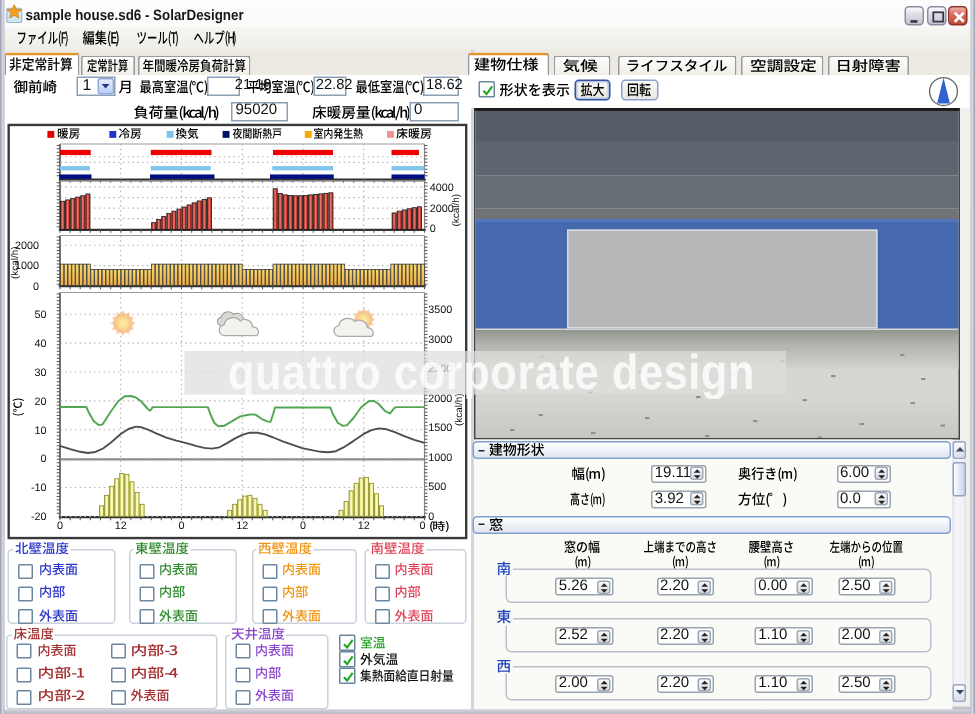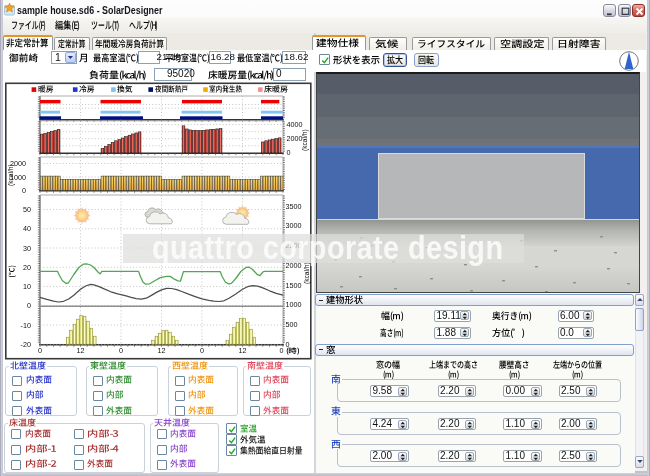--- a/index.html
+++ b/index.html
@@ -273,7 +273,7 @@
         <use href="#g0029" xlink:href="#g0029" x="5.256"></use>
       </g>
     </svg>
-    <div class="tb" style="left:208.5px;top:51px;width:22.5px;height:12.5px;font-size:9.8px;line-height:10.5px;padding-left:1px">16.28</div>
+    <div class="tb" style="left:208.5px;top:51px;width:22.5px;height:12.5px;font-size:9.8px;line-height:10.5px;padding-left:1px">22.82</div>
     <svg class="jt " style="left:236.5px;top:52.8px;" width="47" height="12">
       <g fill="#000" transform="translate(0,8.45) scale(8.1631,9.6000)">
         <use href="#g6700" xlink:href="#g6700" x="0.000"></use>

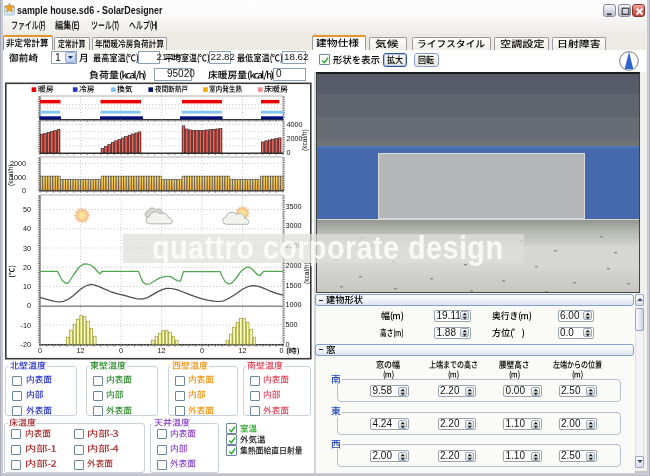--- a/index.html
+++ b/index.html
@@ -301,7 +301,7 @@
         <use href="#g0029" xlink:href="#g0029" x="5.399"></use>
       </g>
     </svg>
-    <div class="tb" style="left:154px;top:68px;width:38px;height:12.5px;font-size:10px;line-height:10.5px;padding-left:12px">95020</div>
+    <div class="tb" style="left:154px;top:68px;width:38px;height:12.5px;font-size:10px;line-height:10.5px;padding-left:2px">95020</div>
     <svg class="jt " style="left:207.5px;top:69.6px;" width="67" height="12">
       <g fill="#000" transform="translate(0,8.45) scale(9.7666,9.6000)">
         <use href="#g5E8A" xlink:href="#g5E8A" x="0.000"></use>

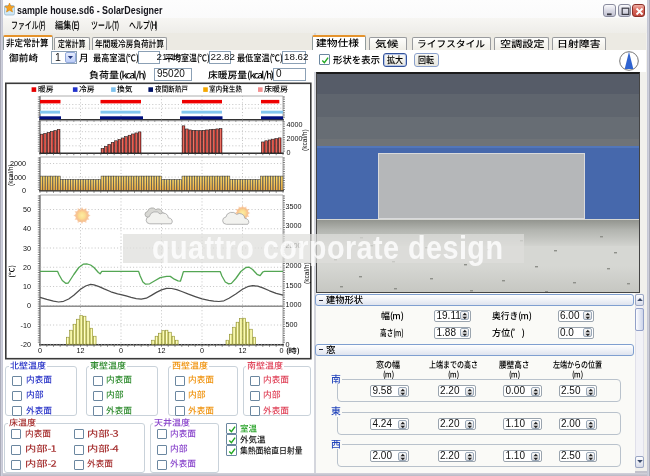--- a/index.html
+++ b/index.html
@@ -1158,7 +1158,7 @@
       </g>
     </svg>
     <div class="abs" style="left:434px;top:326.8px;width:36.5px;height:12px;background:#fff;border:1px solid #9aa4ae;border-radius:2px"></div>
-    <div class="abs" style="left:436.5px;top:327.8px;width:24px;height:10px;font-size:10px;line-height:10px;color:#111">1.88</div>
+    <div class="abs" style="left:436.5px;top:327.8px;width:24px;height:10px;font-size:10px;line-height:10px;color:#111">3.92</div>
     <div class="abs" style="left:459.5px;top:328.3px;width:9px;height:9px;background:linear-gradient(#fafafa,#d8dade);border:1px solid #9aa8b8;border-radius:2px">
       <svg width="8" height="8">
         <path d="M1.5 3.2 L3.8 0.8 L6.1 3.2 Z M1.5 4.8 L3.8 7.2 L6.1 4.8 Z" fill="#222"></path>

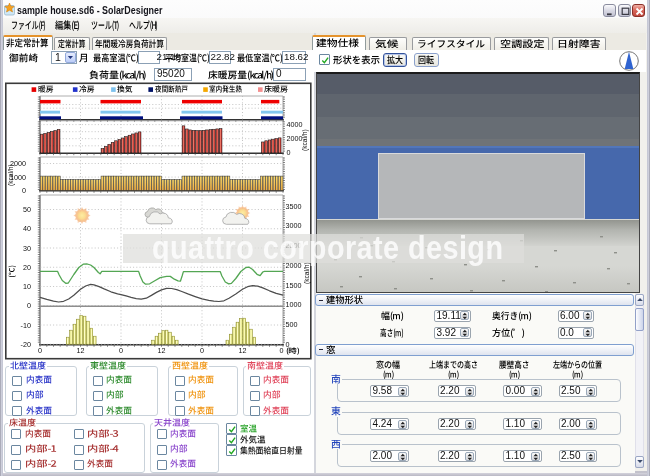--- a/index.html
+++ b/index.html
@@ -1253,7 +1253,7 @@
       </g>
     </svg>
     <div class="abs" style="left:370px;top:385.4px;width:38.5px;height:12px;background:#fff;border:1px solid #9aa4ae;border-radius:2px"></div>
-    <div class="abs" style="left:372.5px;top:386.4px;width:24px;height:10px;font-size:10px;line-height:10px;color:#111">9.58</div>
+    <div class="abs" style="left:372.5px;top:386.4px;width:24px;height:10px;font-size:10px;line-height:10px;color:#111">5.26</div>
     <div class="abs" style="left:397.5px;top:386.9px;width:9px;height:9px;background:linear-gradient(#fafafa,#d8dade);border:1px solid #9aa8b8;border-radius:2px">
       <svg width="8" height="8">
         <path d="M1.5 3.2 L3.8 0.8 L6.1 3.2 Z M1.5 4.8 L3.8 7.2 L6.1 4.8 Z" fill="#222"></path>

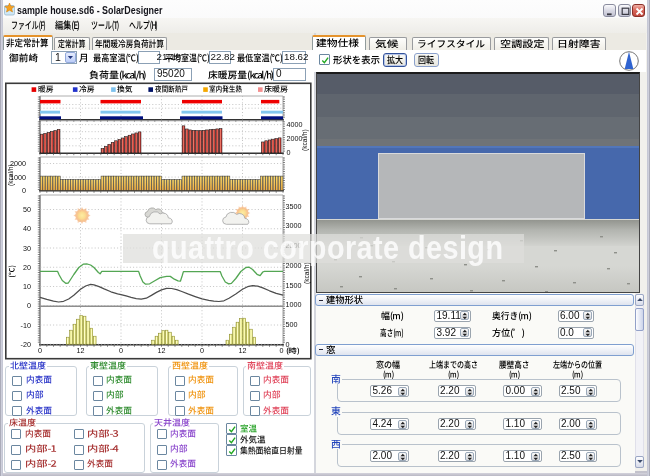--- a/index.html
+++ b/index.html
@@ -1288,7 +1288,7 @@
       </g>
     </svg>
     <div class="abs" style="left:370px;top:418.0px;width:38.5px;height:12px;background:#fff;border:1px solid #9aa4ae;border-radius:2px"></div>
-    <div class="abs" style="left:372.5px;top:419.0px;width:24px;height:10px;font-size:10px;line-height:10px;color:#111">4.24</div>
+    <div class="abs" style="left:372.5px;top:419.0px;width:24px;height:10px;font-size:10px;line-height:10px;color:#111">2.52</div>
     <div class="abs" style="left:397.5px;top:419.5px;width:9px;height:9px;background:linear-gradient(#fafafa,#d8dade);border:1px solid #9aa8b8;border-radius:2px">
       <svg width="8" height="8">
         <path d="M1.5 3.2 L3.8 0.8 L6.1 3.2 Z M1.5 4.8 L3.8 7.2 L6.1 4.8 Z" fill="#222"></path>

